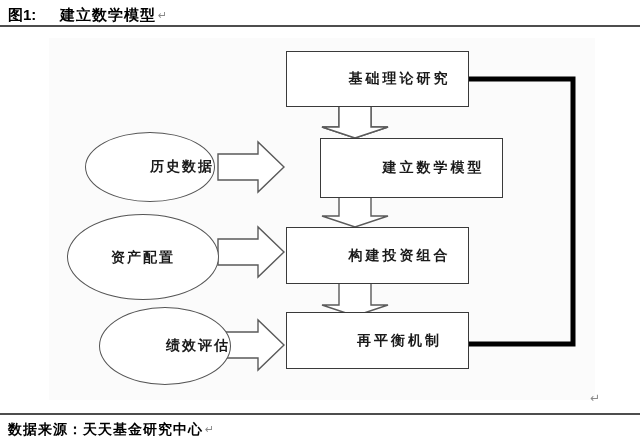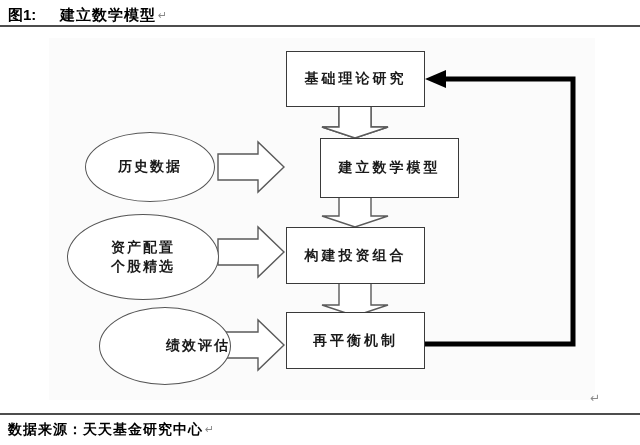--- a/index.html
+++ b/index.html
@@ -23,7 +23,7 @@
   .flow-box{
     left:286px;width:137px;height:54px;background:#fff;
     border:1px solid #3a3a3a;display:flex;align-items:center;justify-content:center;
-    font-size:14px;font-weight:600;letter-spacing:3px;color:#1a1a1a;z-index:2;
+    font-size:14px;font-weight:600;letter-spacing:3px;color:#1a1a1a;z-index:2;padding-left:44px;
   }
   .box1{top:51px;}
   .box2{top:138px;height:58px;margin-left:34px;}

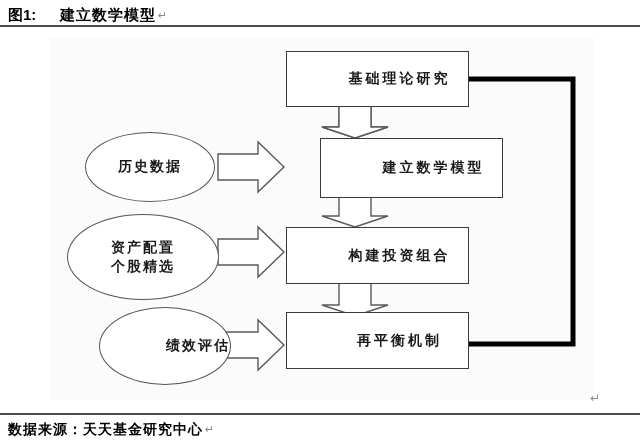--- a/index.html
+++ b/index.html
@@ -35,7 +35,7 @@
     display:flex;flex-direction:column;align-items:center;justify-content:center;
     font-size:14px;font-weight:600;letter-spacing:2px;color:#1a1a1a;z-index:2;text-align:center;
   }
-  .e1{left:85px;top:132px;width:128px;height:68px;}
+  .e1{left:85px;top:132px;width:128px;height:68px;align-items:flex-end;}
   .e2{left:67px;top:214px;width:150px;height:84px;line-height:19px;}
   .e3{left:99px;top:307px;width:130px;height:76px;align-items:flex-end;}
   .arrows-layer{left:0;top:0;width:640px;height:445px;z-index:1;}

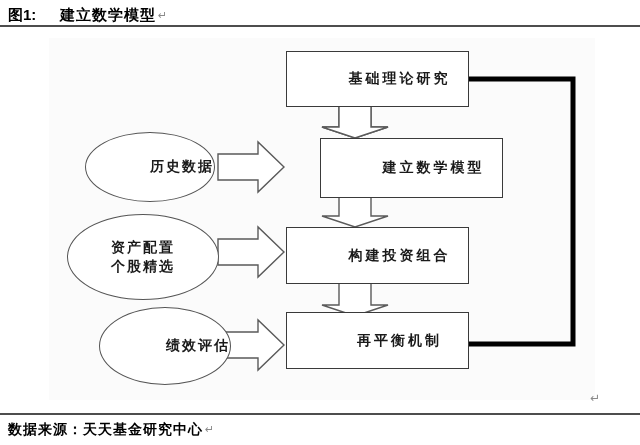--- a/index.html
+++ b/index.html
@@ -87,7 +87,6 @@
 </div>
 <div class="abs ellipse e2">
   <span>资产配置</span>
-  <span>个股精选</span>
 </div>
 <div class="abs ellipse e3">
   <span>绩效评估</span>

